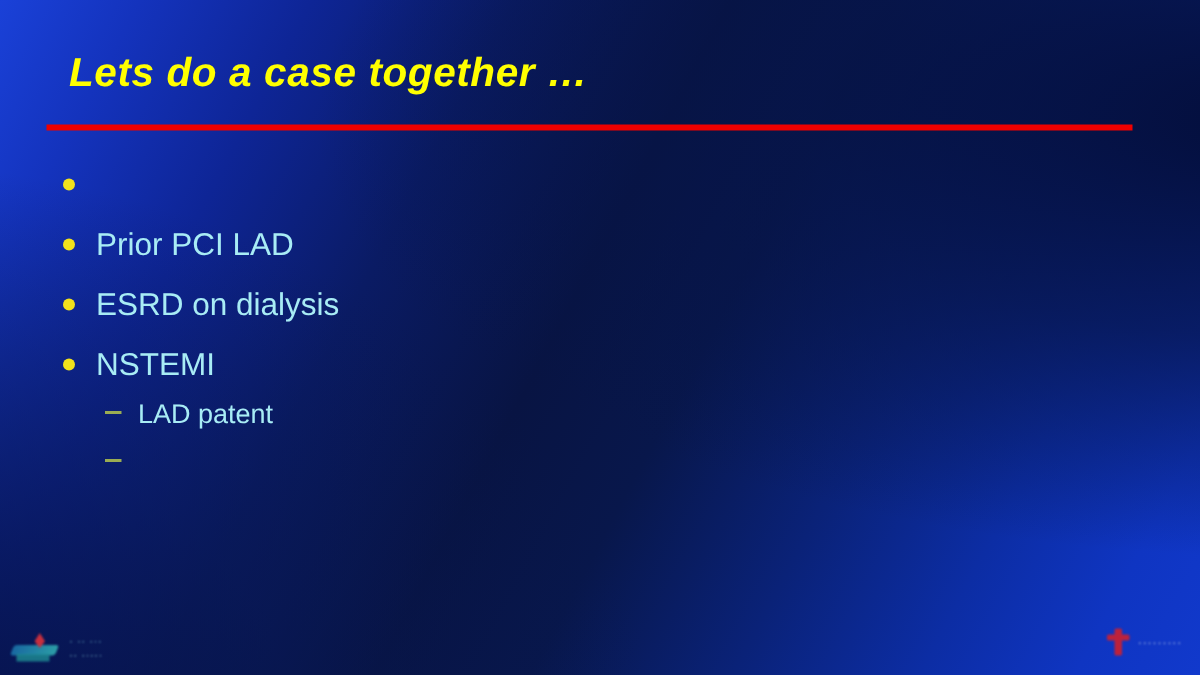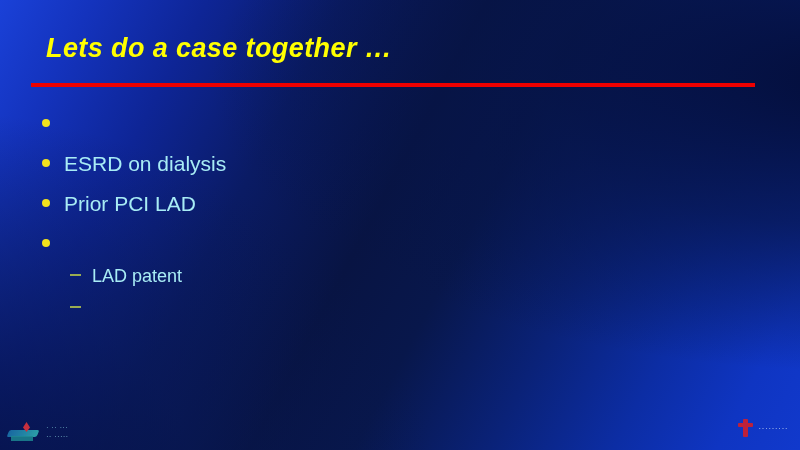--- a/index.html
+++ b/index.html
@@ -250,13 +250,13 @@
       <span class="bullet-marker">
           <span class="dot"></span>
         </span>
-      <span class="bullet-text">ESRD on dialysis</span>
+      <span class="bullet-text">Prior PCI LAD</span>
     </li>
     <li class="bullet-row">
       <span class="bullet-marker">
           <span class="dot"></span>
         </span>
-      <span class="bullet-text">Prior PCI LAD</span>
+      <span class="bullet-text">ESRD on dialysis</span>
     </li>
     <li class="bullet-row">
       <span class="bullet-marker">

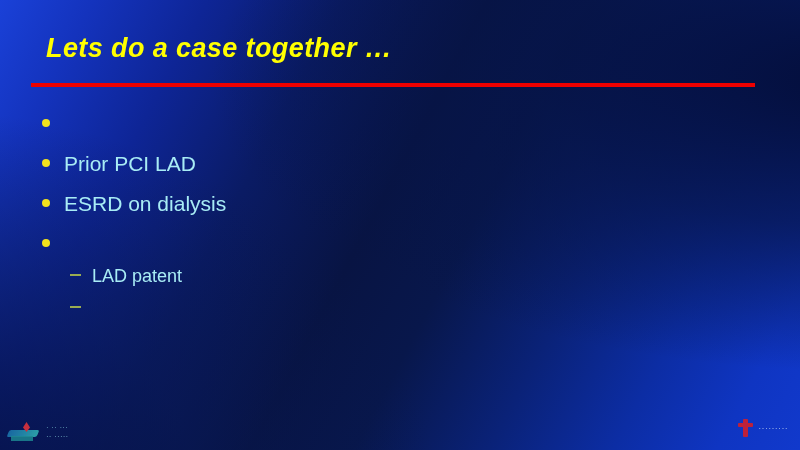--- a/index.html
+++ b/index.html
@@ -262,6 +262,7 @@
       <span class="bullet-marker">
           <span class="dot"></span>
         </span>
+      <span class="bullet-text">NSTEMI</span>
     </li>
   </ul>
 

